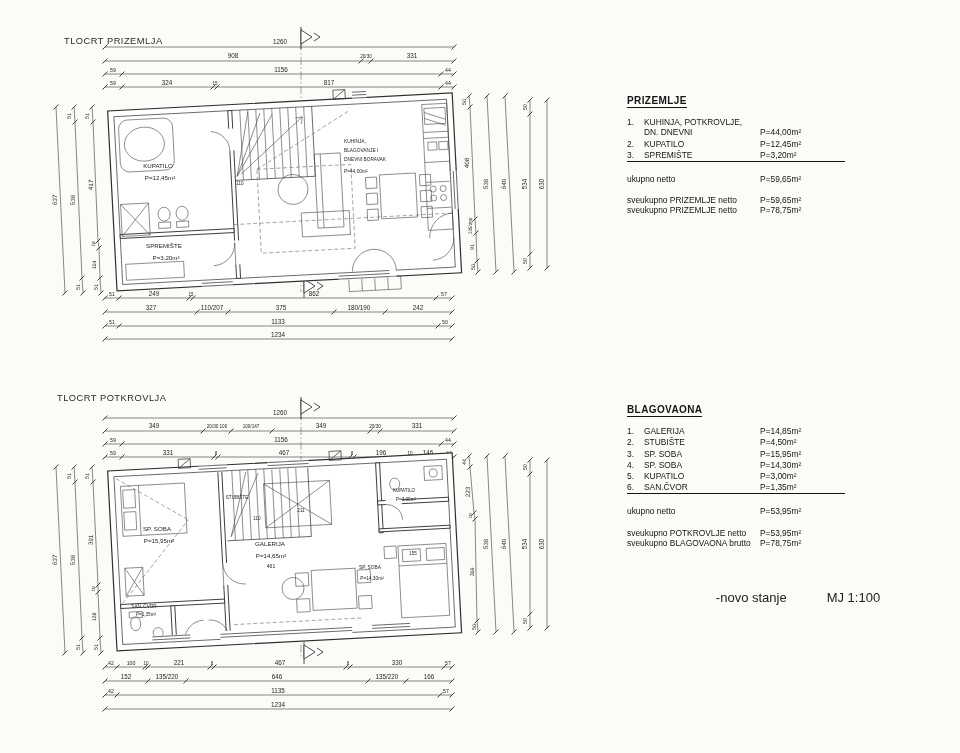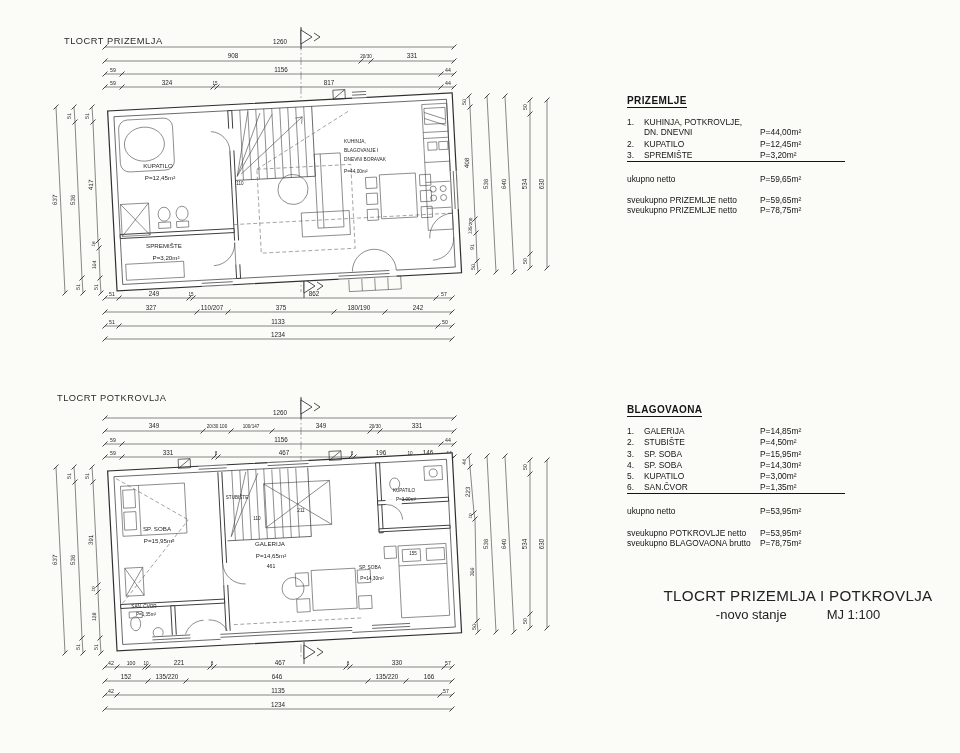--- a/index.html
+++ b/index.html
@@ -521,7 +521,6 @@
 </div>
 
 <div class="ft">
-  <div class="ft1">TLOCRT PRIZEMLJA I POTKROVLJA</div>
   <div class="ft2">
     <span>-novo stanje</span><span class="ft-mj">MJ 1:100</span>
   </div>

